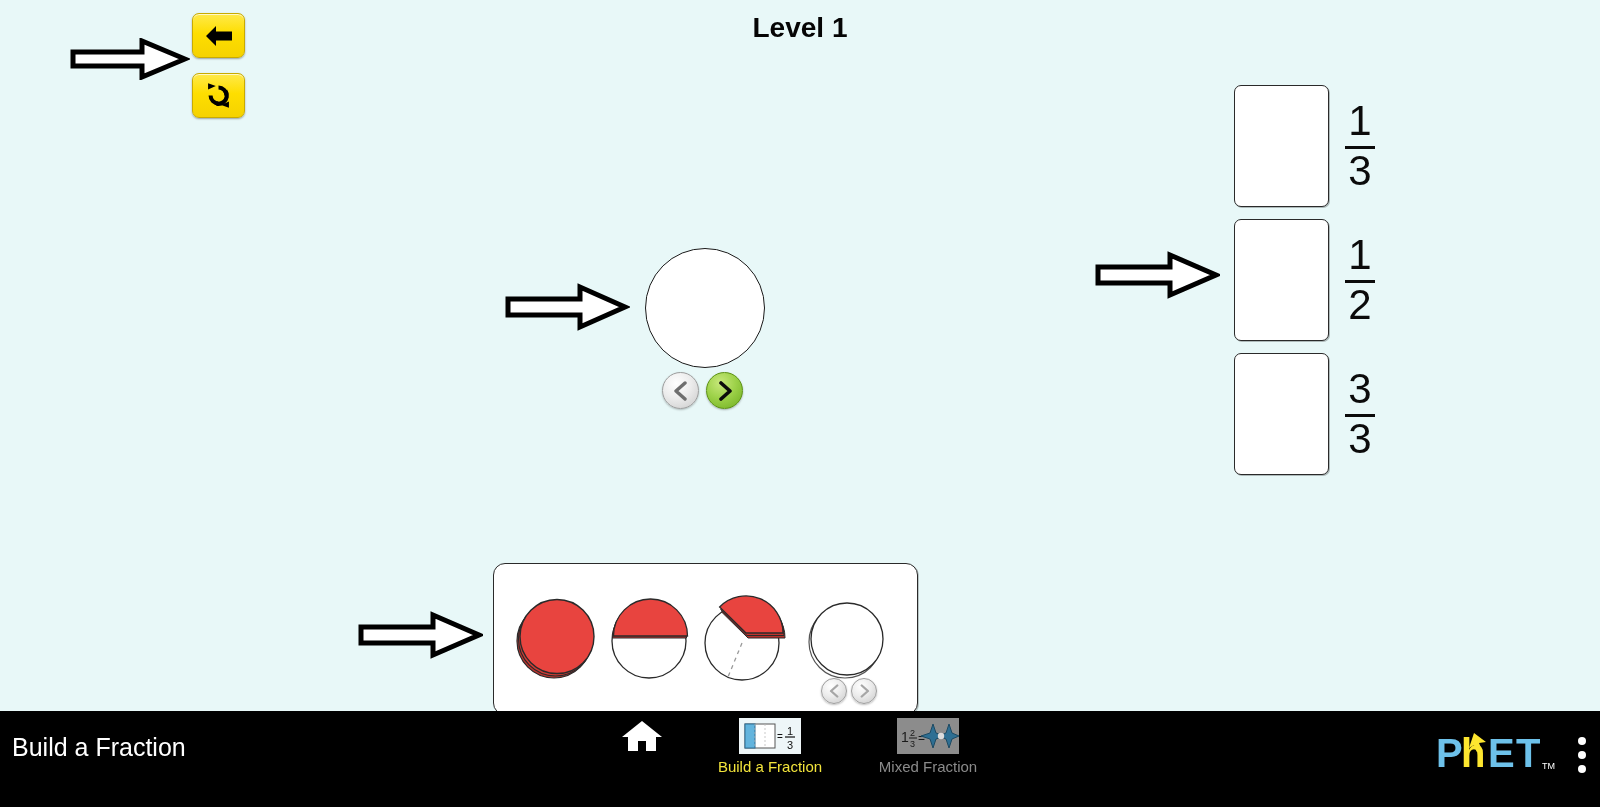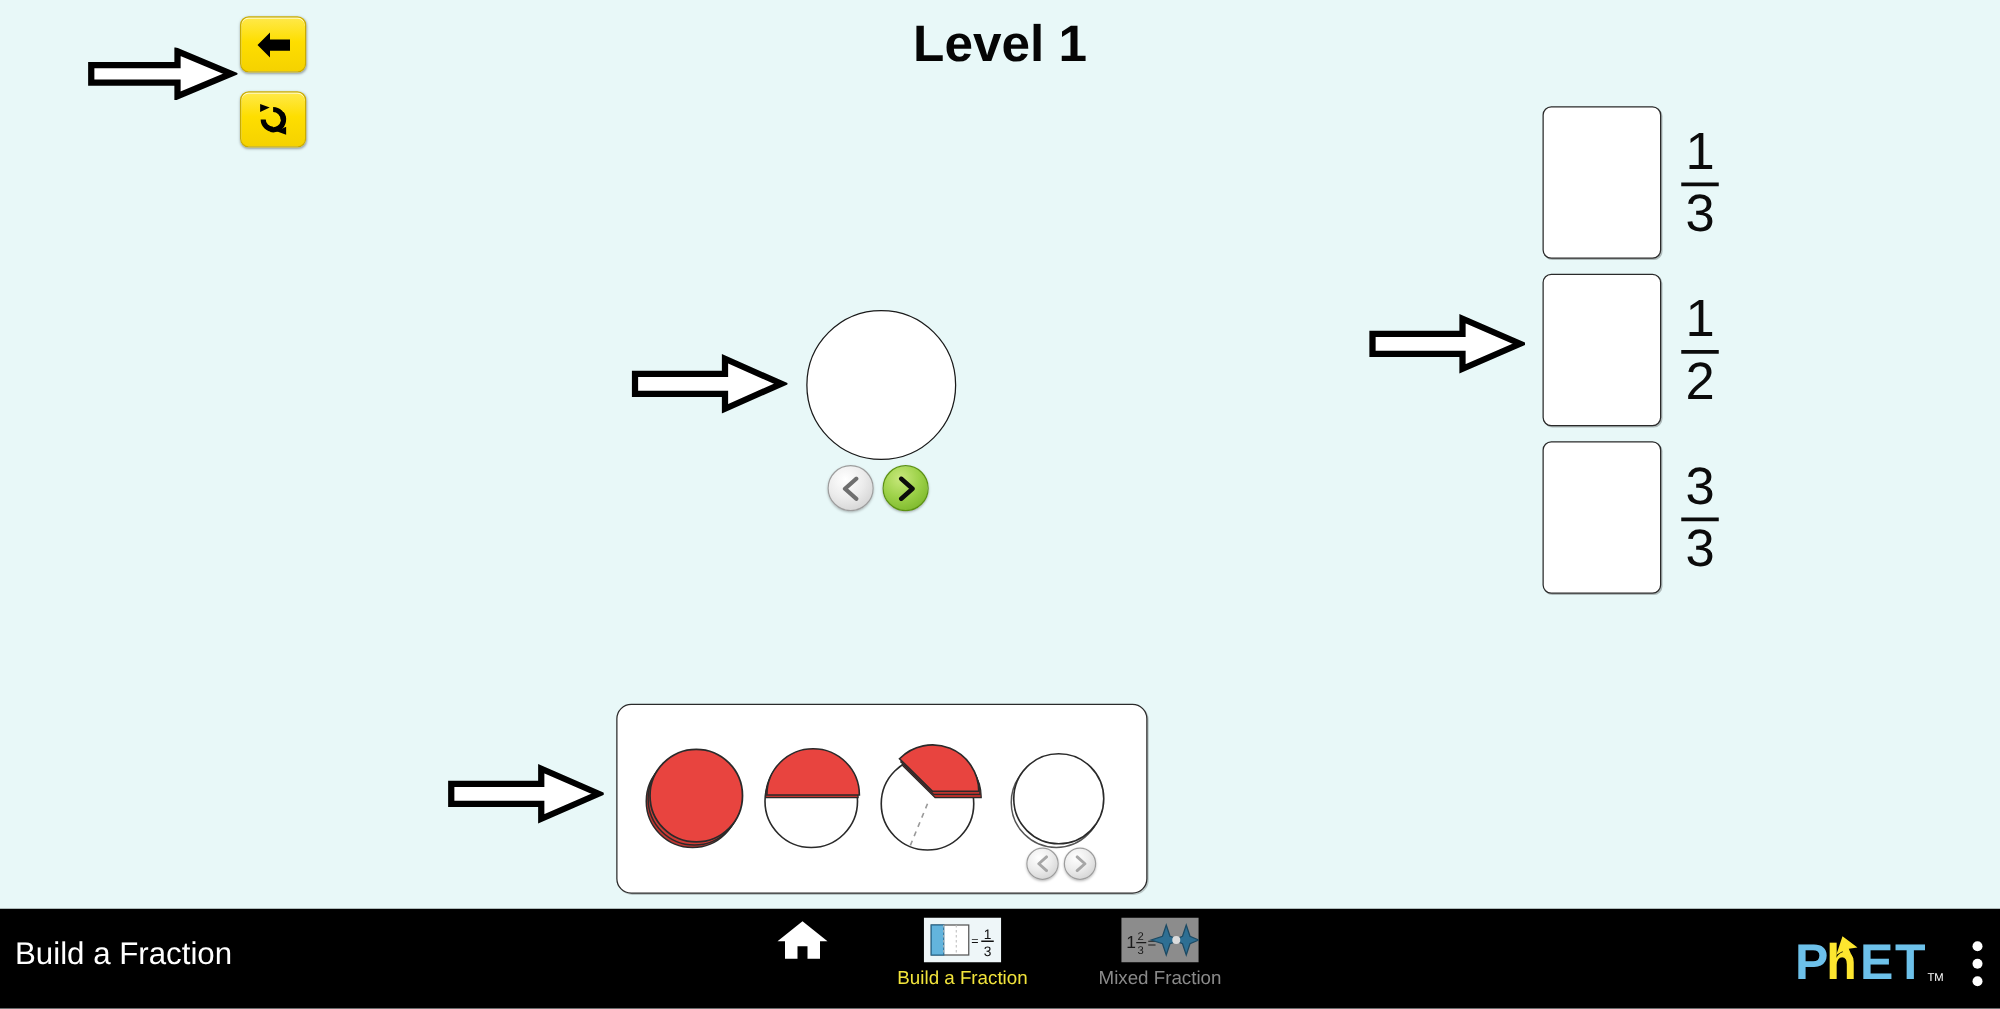--- a/index.html
+++ b/index.html
@@ -37,7 +37,7 @@
     position: absolute;
     top: 12px; left: 0; width: 1600px;
     text-align: center;
-    font-size: 41px;
+    font-size: 28px;
     font-weight: bold;
     color: #050505;
   }

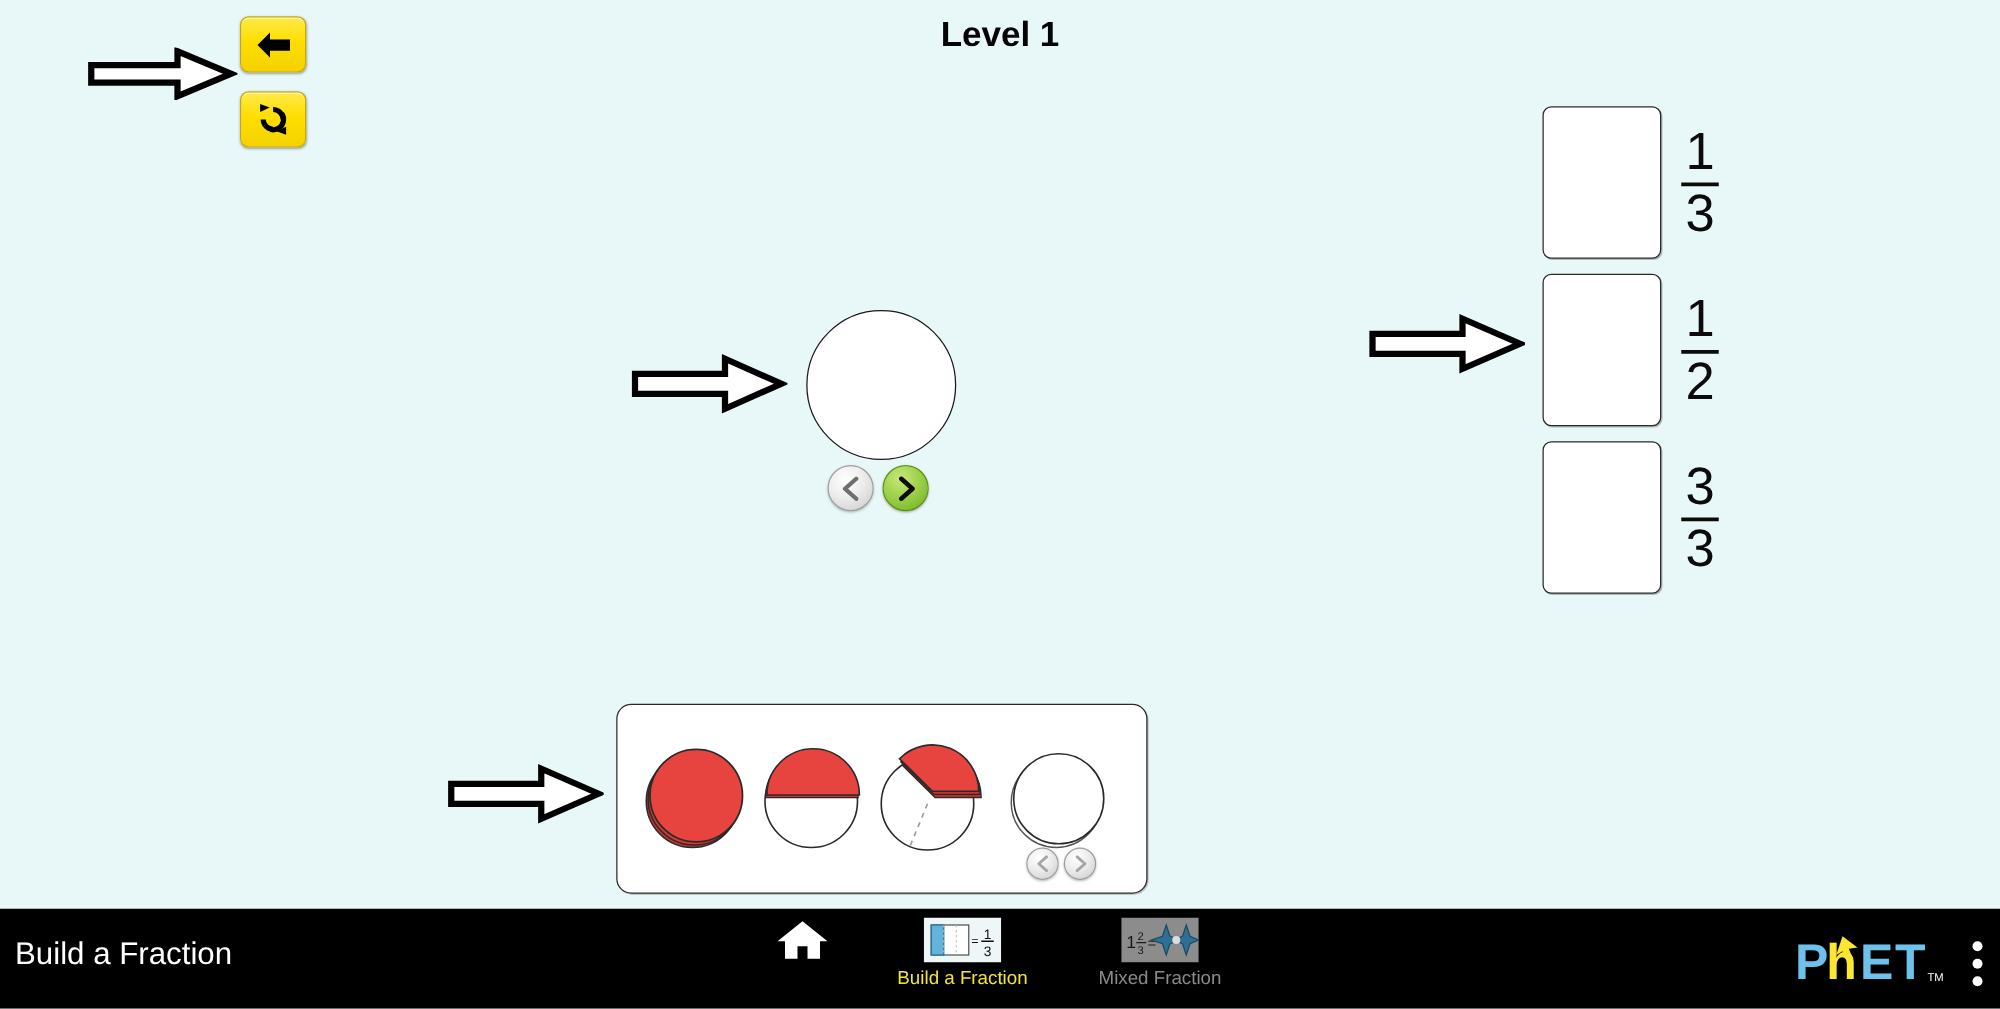--- a/index.html
+++ b/index.html
@@ -117,7 +117,7 @@
   #navbar {
     position: absolute;
     left: 0; bottom: 0;
-    width: 1600px; height: 80px;
+    width: 1600px; height: 96px;
     background: #000000;
     display: flex; align-items: center;
   }

